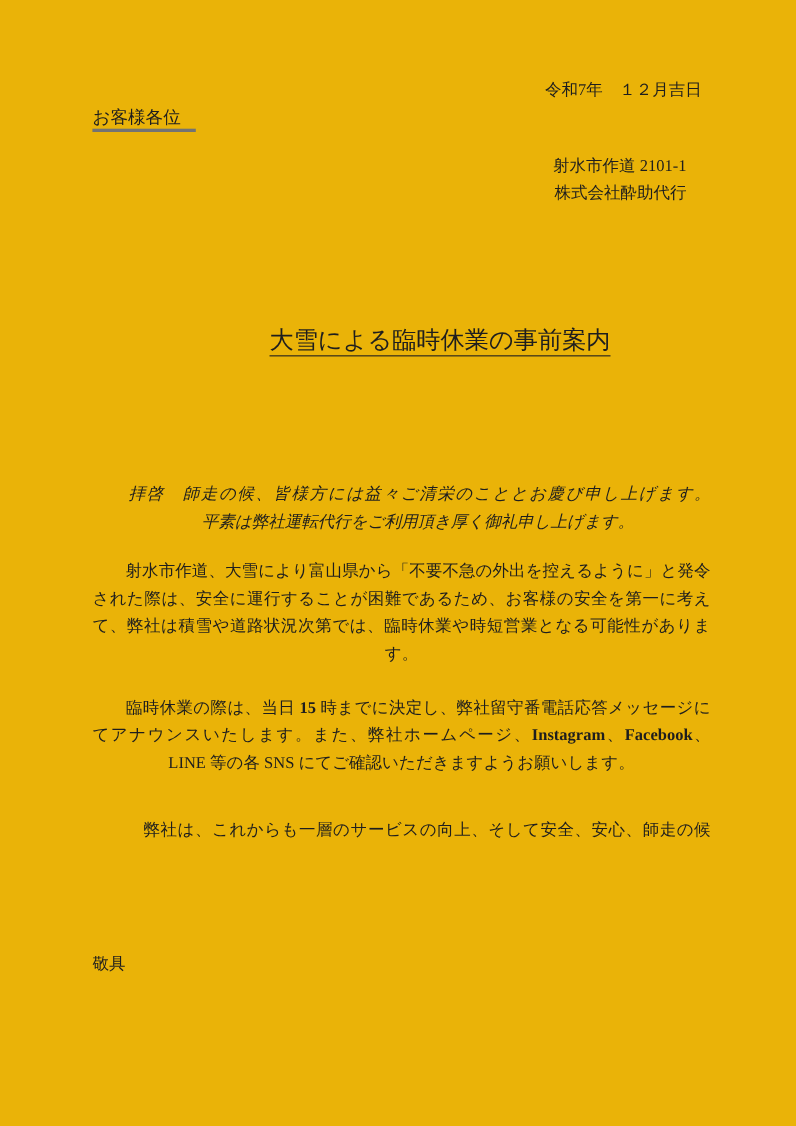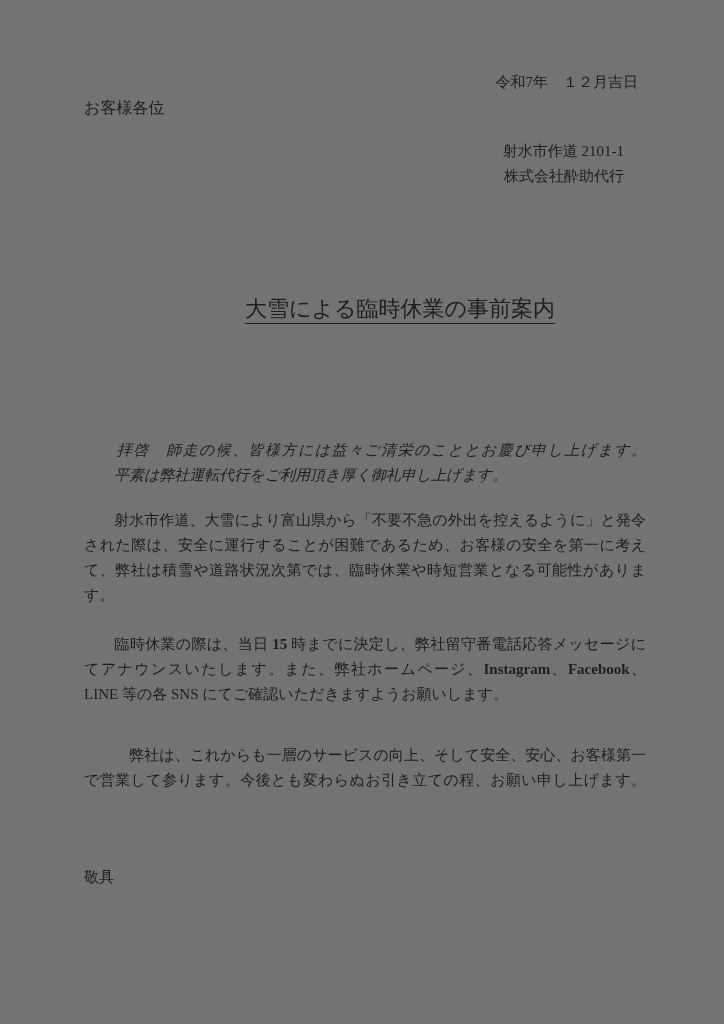--- a/index.html
+++ b/index.html
@@ -17,7 +17,7 @@
     position: relative;
     width: 724px;
     height: 1024px;
-    background: #737373;
+    background: #eab308;
     overflow: hidden;
   }
   .date {

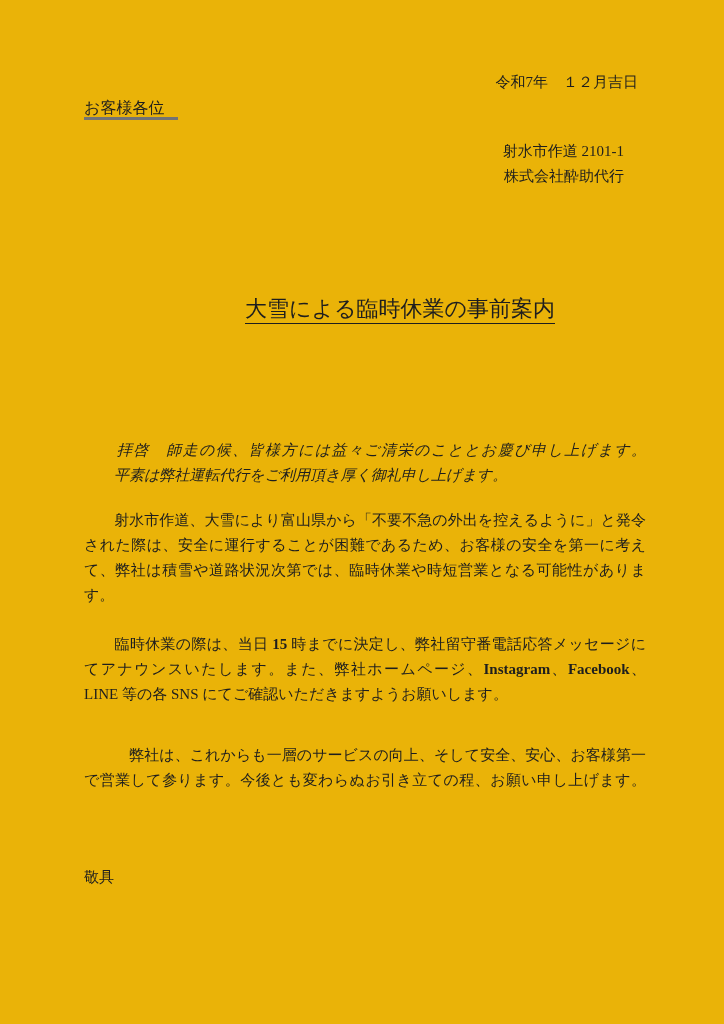--- a/index.html
+++ b/index.html
@@ -78,7 +78,7 @@
     font-size: 15px;
     line-height: 25px;
   }
-  .line { text-align: left; }
+  .line { text-align: center; }
   .line.j {
     text-align: justify;
     text-align-last: justify;

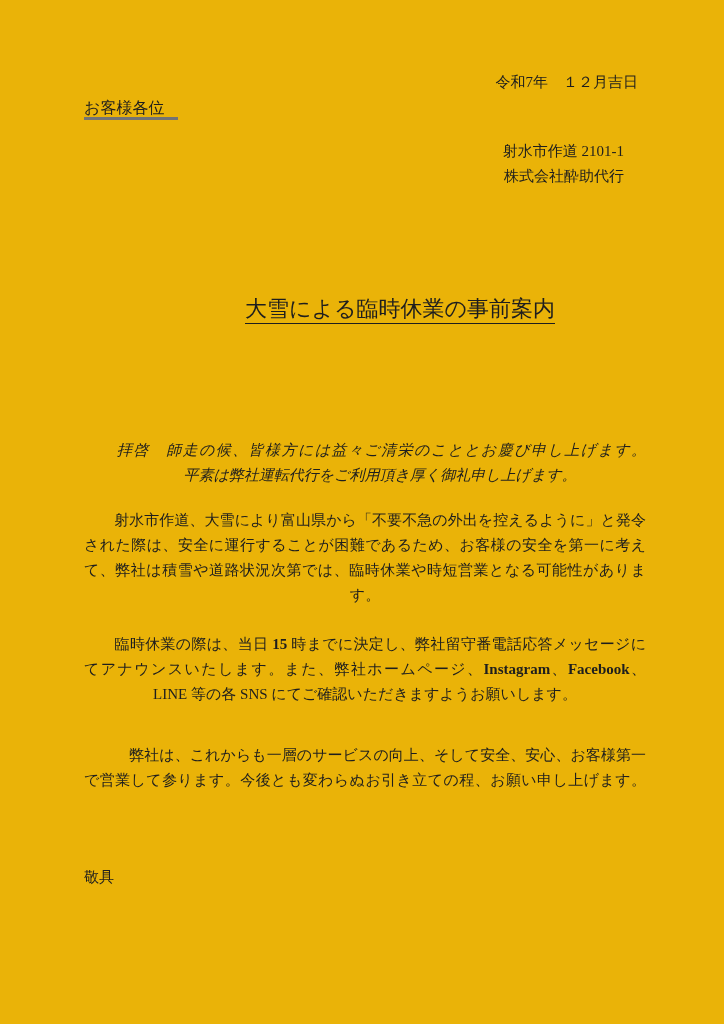--- a/index.html
+++ b/index.html
@@ -136,7 +136,7 @@
         <div class="line"><span>LINE 等の各 SNS にてご確認いただきますようお願いします。</span></div>
       </div>
       <div class="paragraph para-3">
-        <div class="line j"><span>　　　弊社は、これからも一層のサービスの向上、そして安全、安心、お客様第一</span></div>
+        <div class="line j"><span>　　　弊社は、これからも一層のサービスの向上、そして安全、安心、師走の候</span></div>
         <div class="line j"><span>で営業して参ります。今後とも変わらぬお引き立ての程、お願い申し上げます。</span></div>
       </div>
     </div>

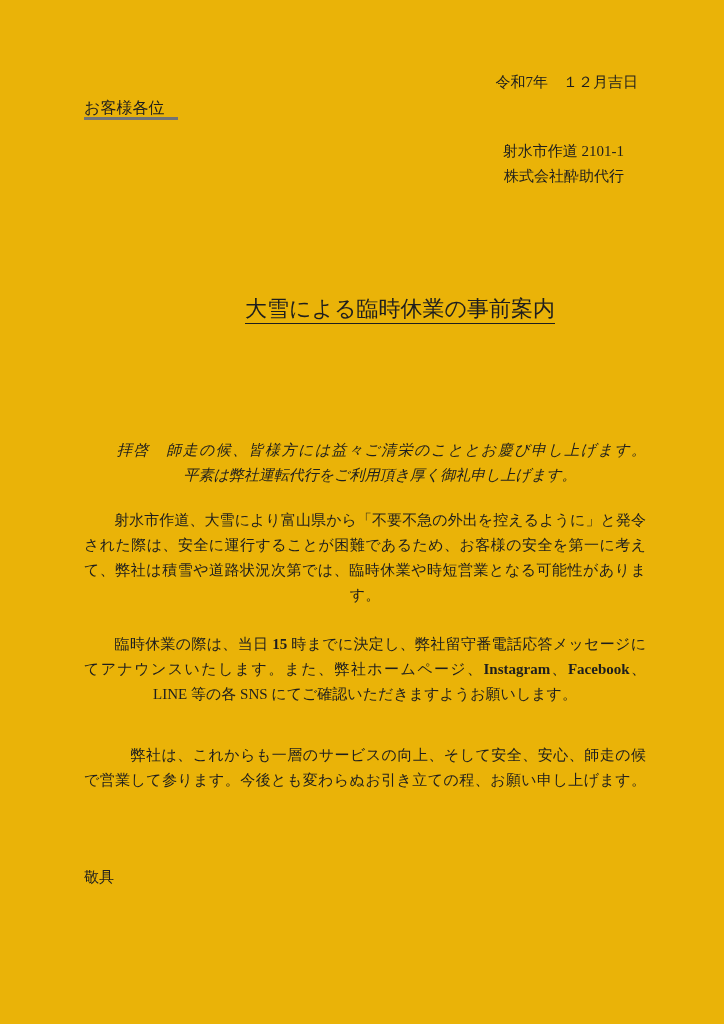--- a/index.html
+++ b/index.html
@@ -137,7 +137,6 @@
       </div>
       <div class="paragraph para-3">
         <div class="line j"><span>　　　弊社は、これからも一層のサービスの向上、そして安全、安心、師走の候</span></div>
-        <div class="line j"><span>で営業して参ります。今後とも変わらぬお引き立ての程、お願い申し上げます。</span></div>
       </div>
     </div>
 

